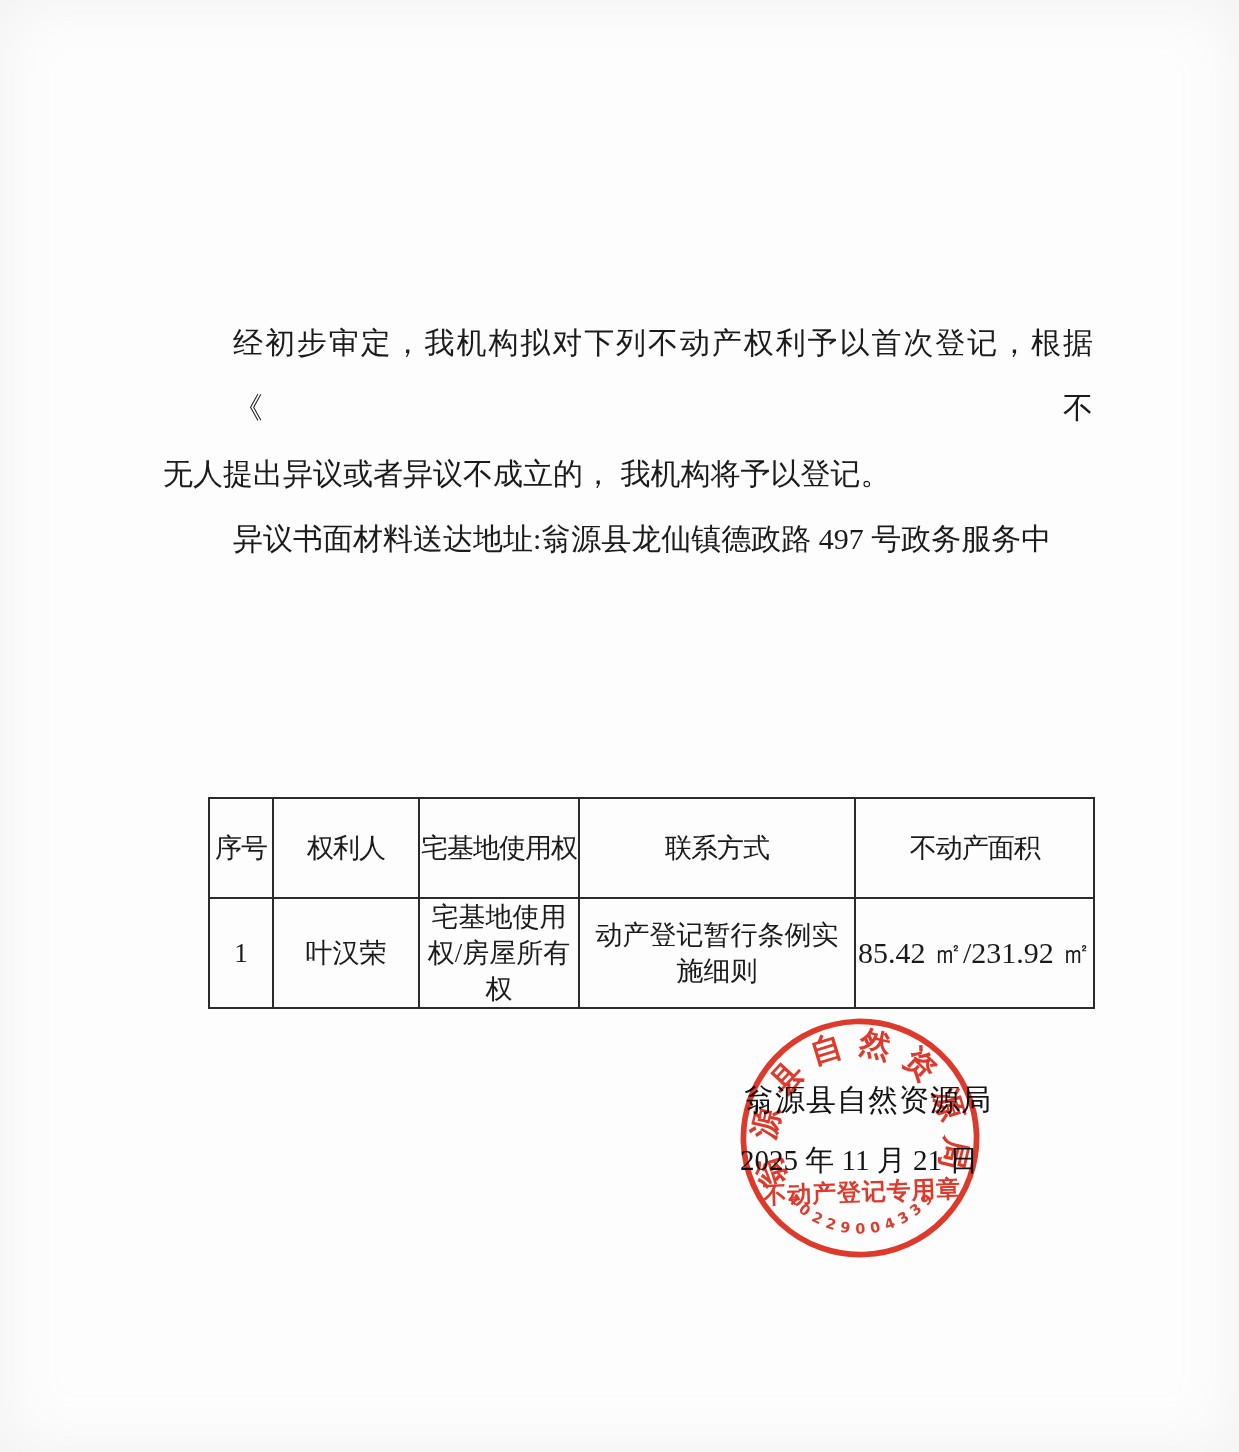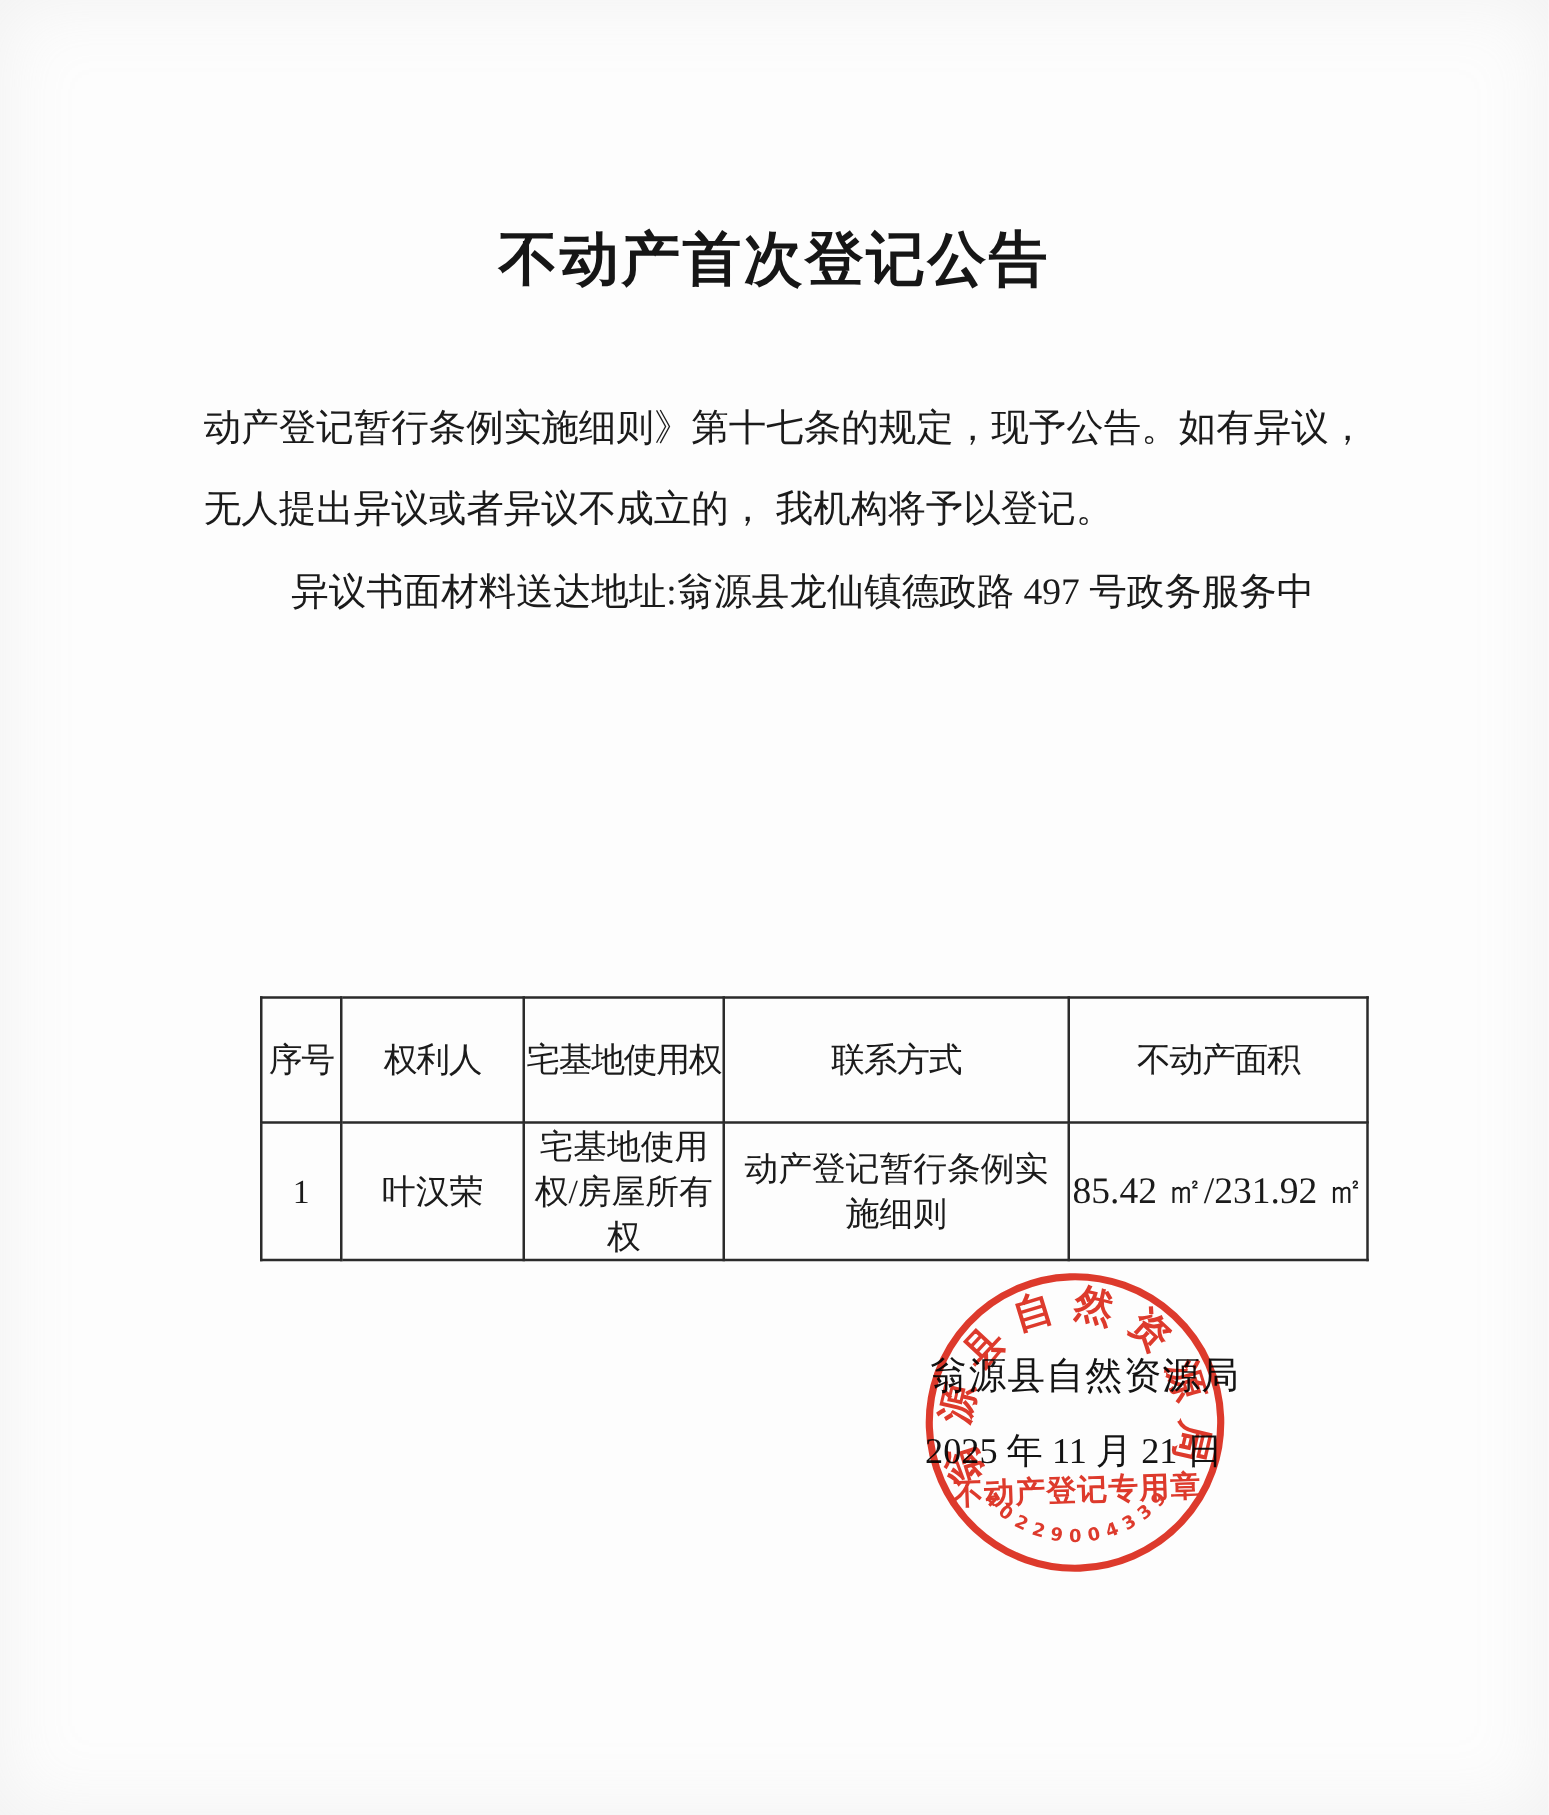--- a/index.html
+++ b/index.html
@@ -129,7 +129,6 @@
 
 <div class="page">
 
-  <h1 class="doc-title">不动产首次登记公告</h1>
 
   <div class="body-text">
     <div class="line fill">动产登记暂行条例实施细则》第十七条的规定，现予公告。如有异议，</div>

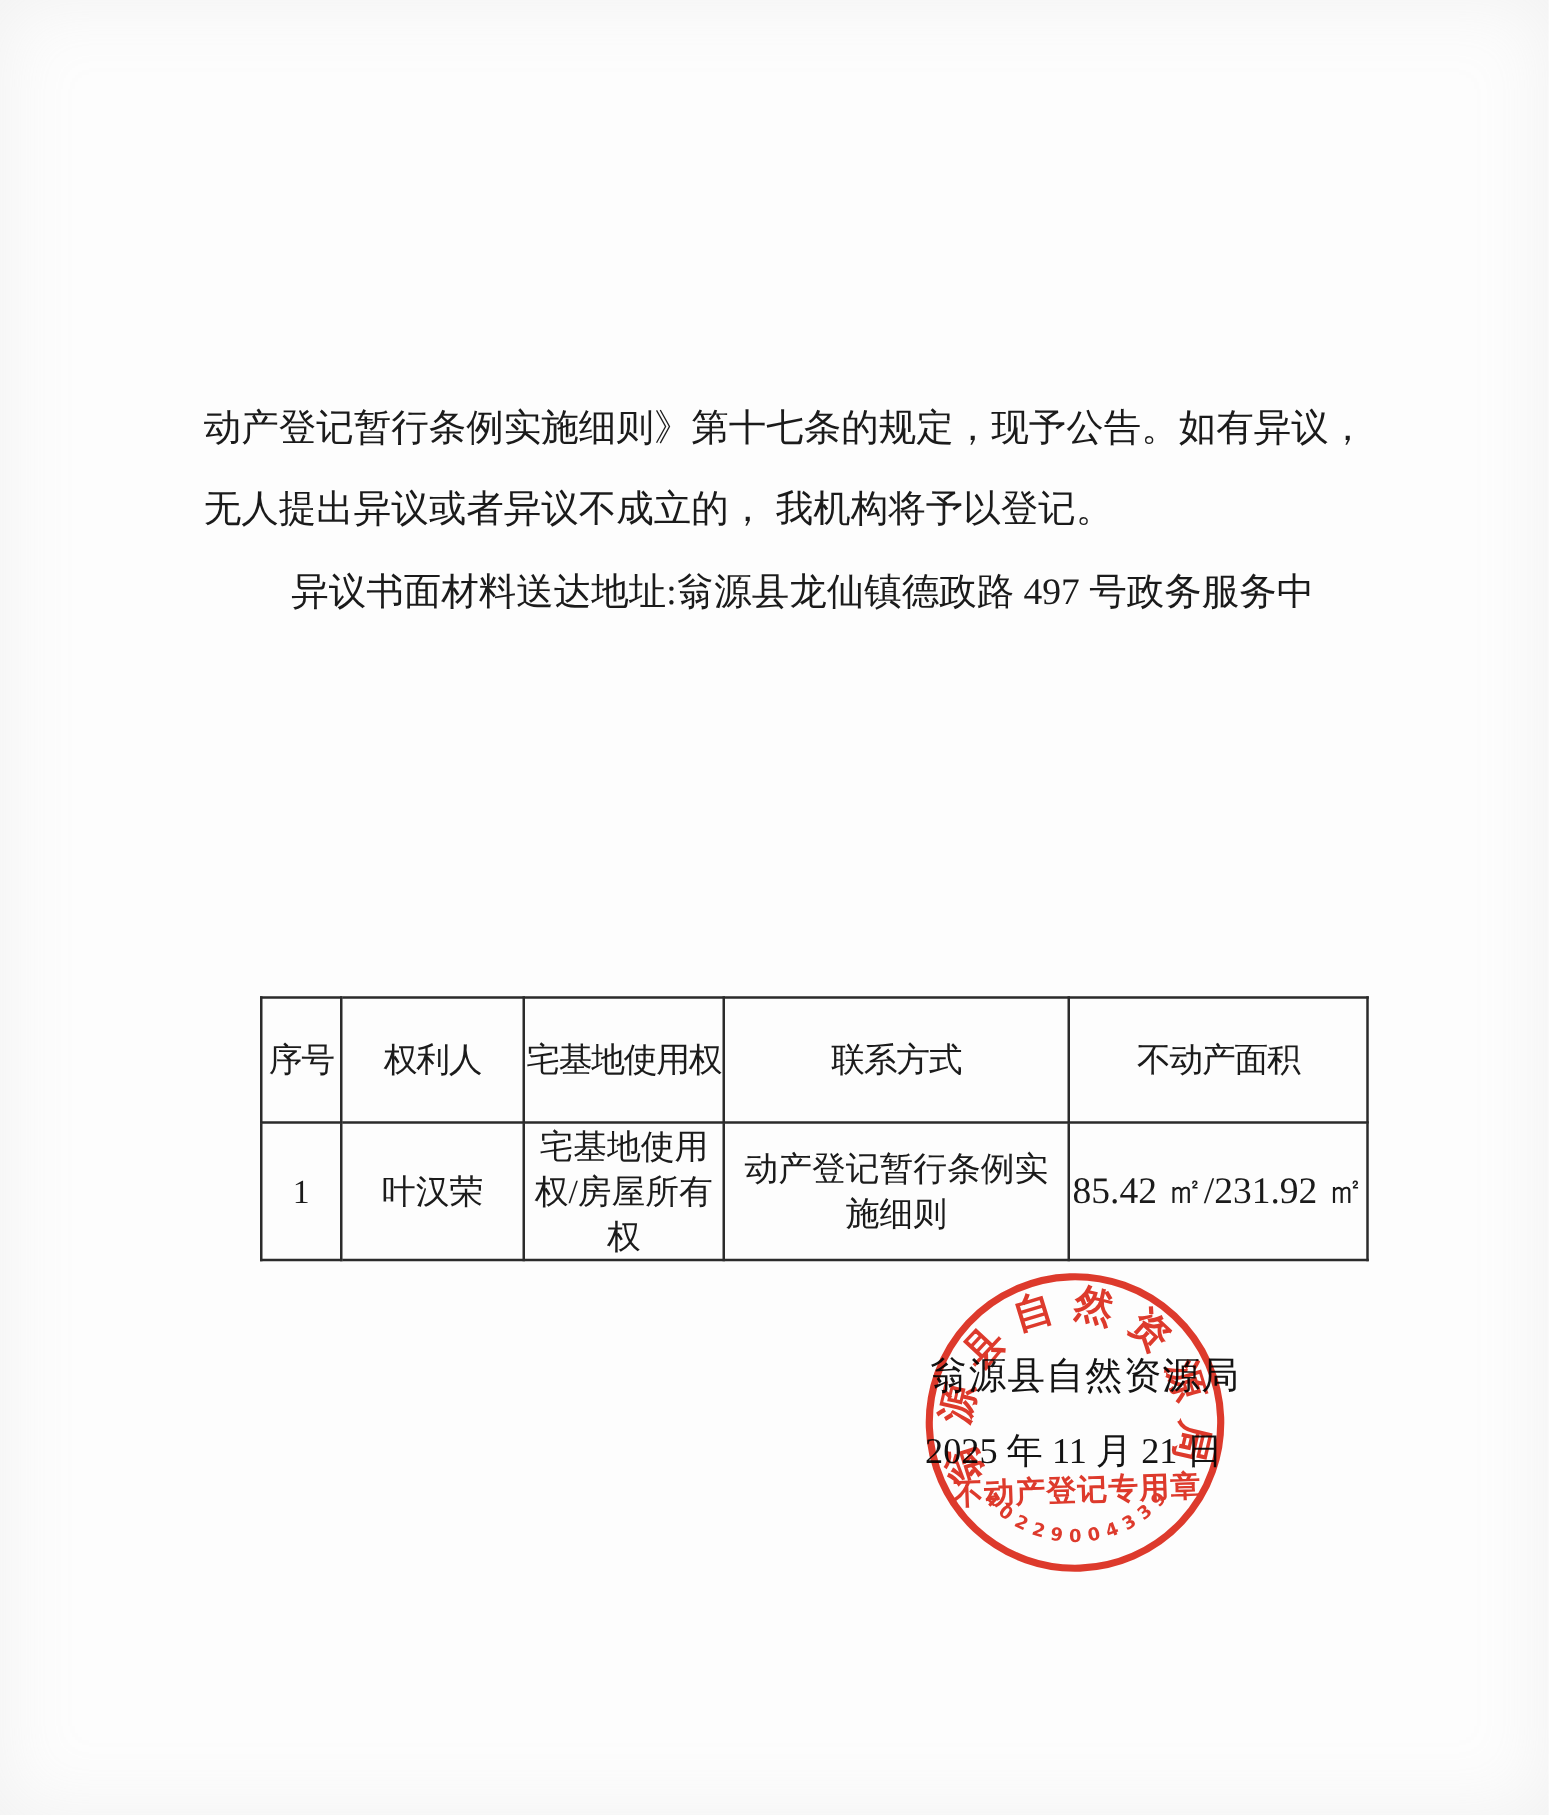--- a/index.html
+++ b/index.html
@@ -131,6 +131,7 @@
 
 
   <div class="body-text">
+    <div class="line indent fill">经初步审定，我机构拟对下列不动产权利予以首次登记，根据《不</div>
     <div class="line fill">动产登记暂行条例实施细则》第十七条的规定，现予公告。如有异议，</div>
     <div class="line plain">无人提出异议或者异议不成立的， 我机构将予以登记。</div>
     <div class="line plain indent">异议书面材料送达地址:翁源县龙仙镇德政路 497 号政务服务中</div>

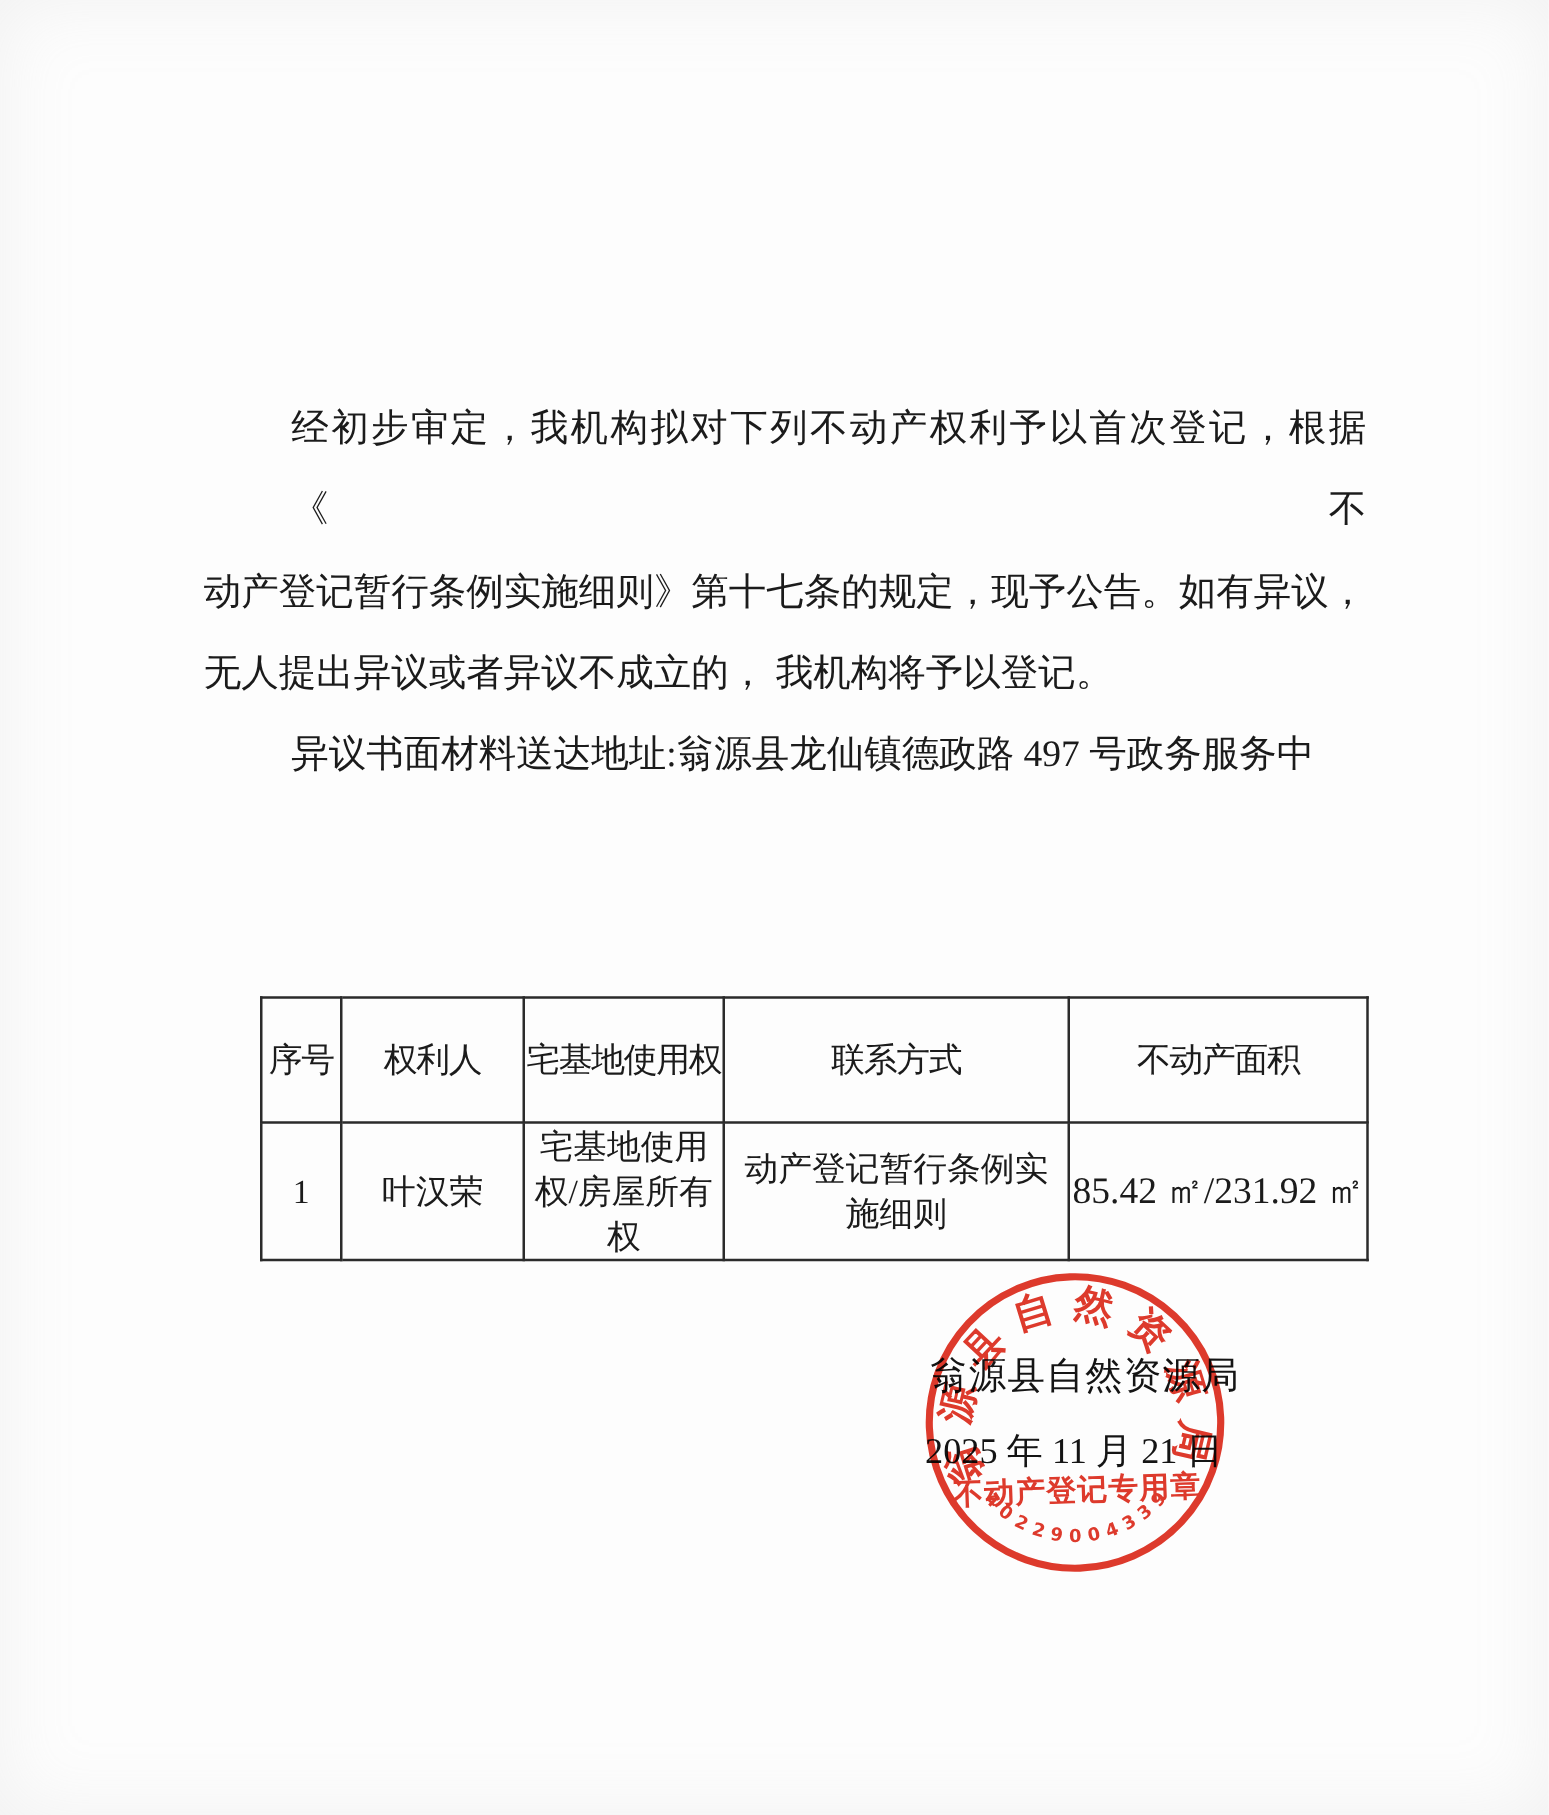--- a/index.html
+++ b/index.html
@@ -132,7 +132,6 @@
 
   <div class="body-text">
     <div class="line indent fill">经初步审定，我机构拟对下列不动产权利予以首次登记，根据《不</div>
-    <div class="line fill">动产登记暂行条例实施细则》第十七条的规定，现予公告。如有异议，</div>
     <div class="line plain">无人提出异议或者异议不成立的， 我机构将予以登记。</div>
     <div class="line plain indent">异议书面材料送达地址:翁源县龙仙镇德政路 497 号政务服务中</div>
   </div>

